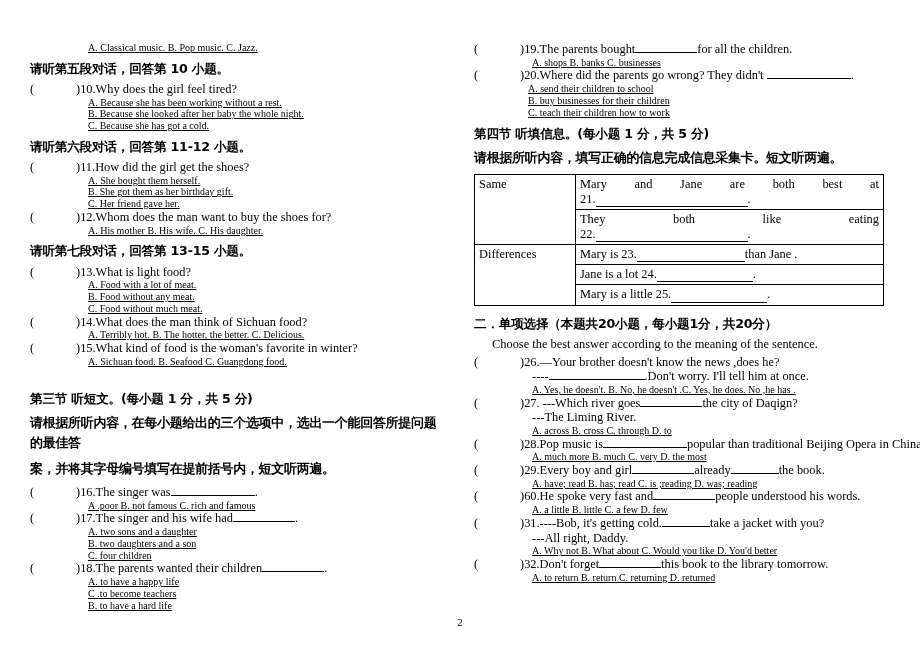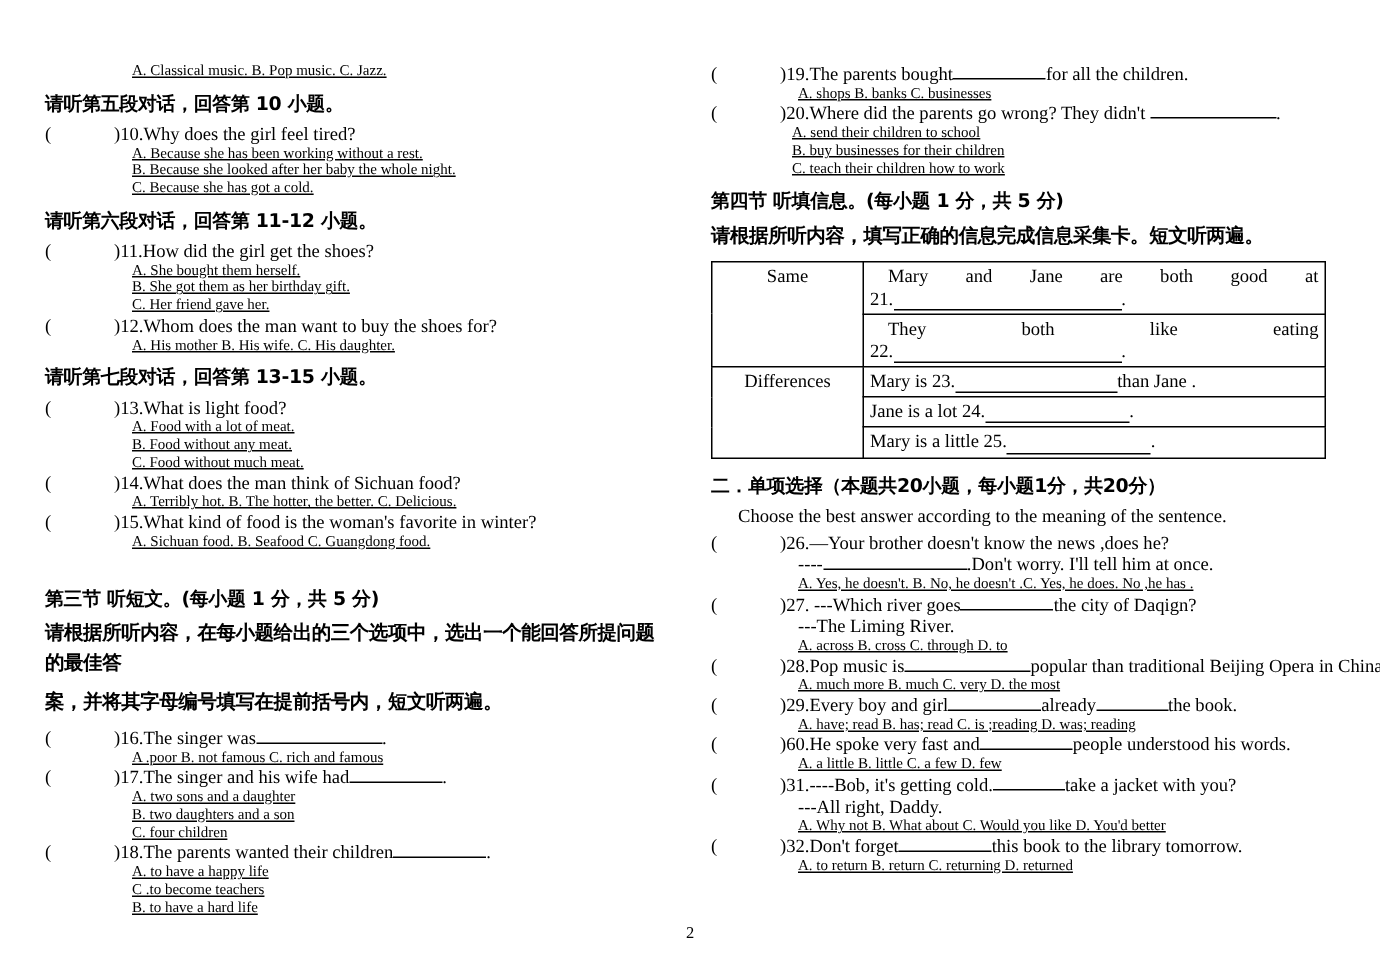--- a/index.html
+++ b/index.html
@@ -101,7 +101,7 @@
     vertical-align: top;
     line-height: 1.22;
   }
-  td.label-cell { width: 92px; text-align: center; }
+  td.label-cell { width: 92px; }
   .just {
     display: flex;
     justify-content: space-between;

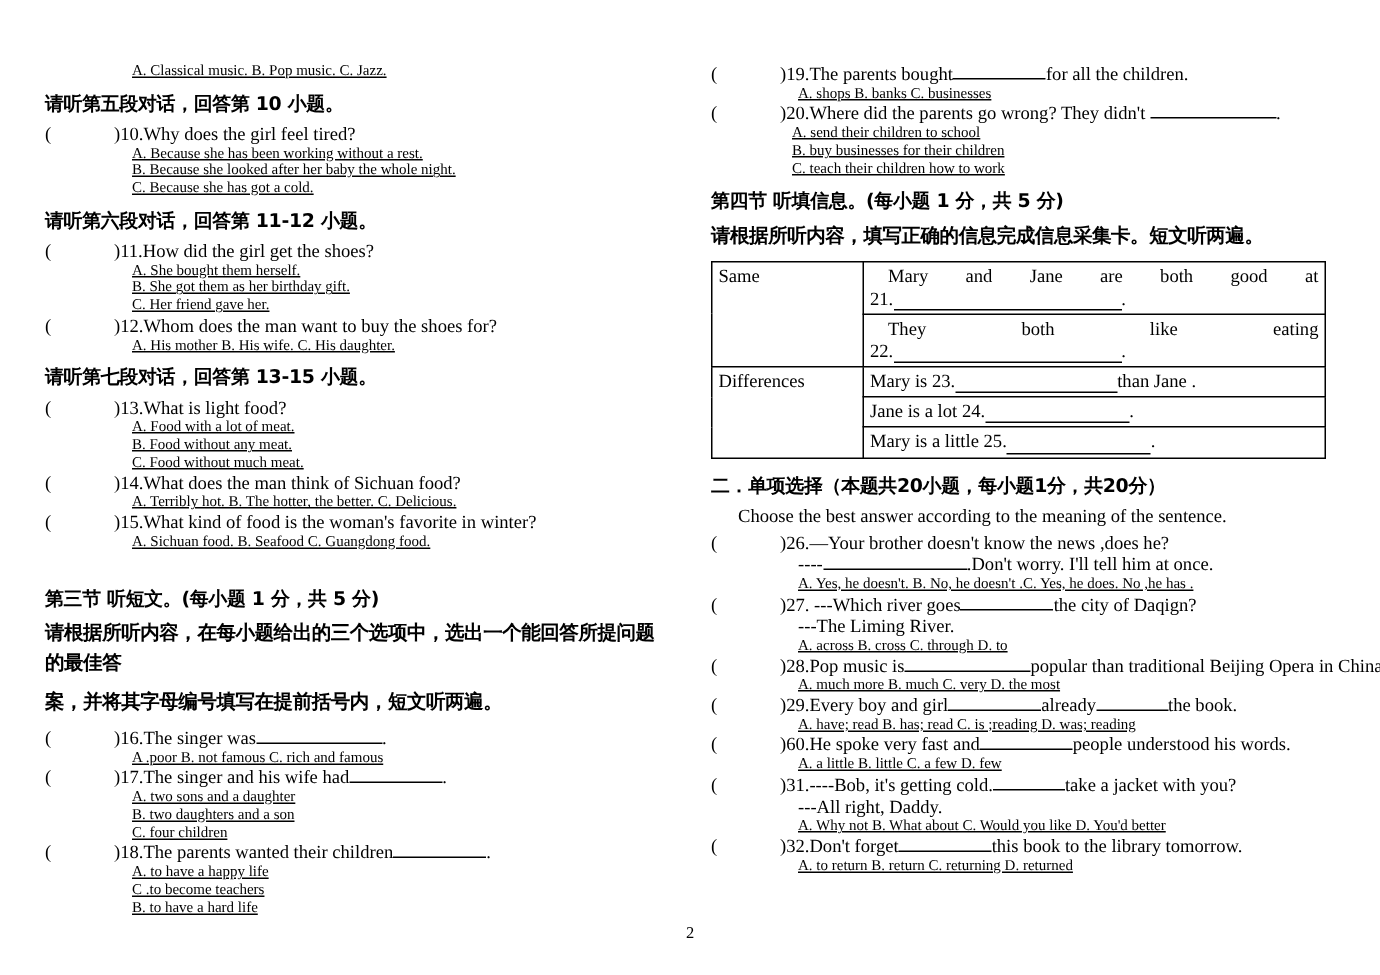--- a/index.html
+++ b/index.html
@@ -105,7 +105,6 @@
   .just {
     display: flex;
     justify-content: space-between;
-    margin-left: 12px;
   }
   .fill-line {
     display: inline-block;

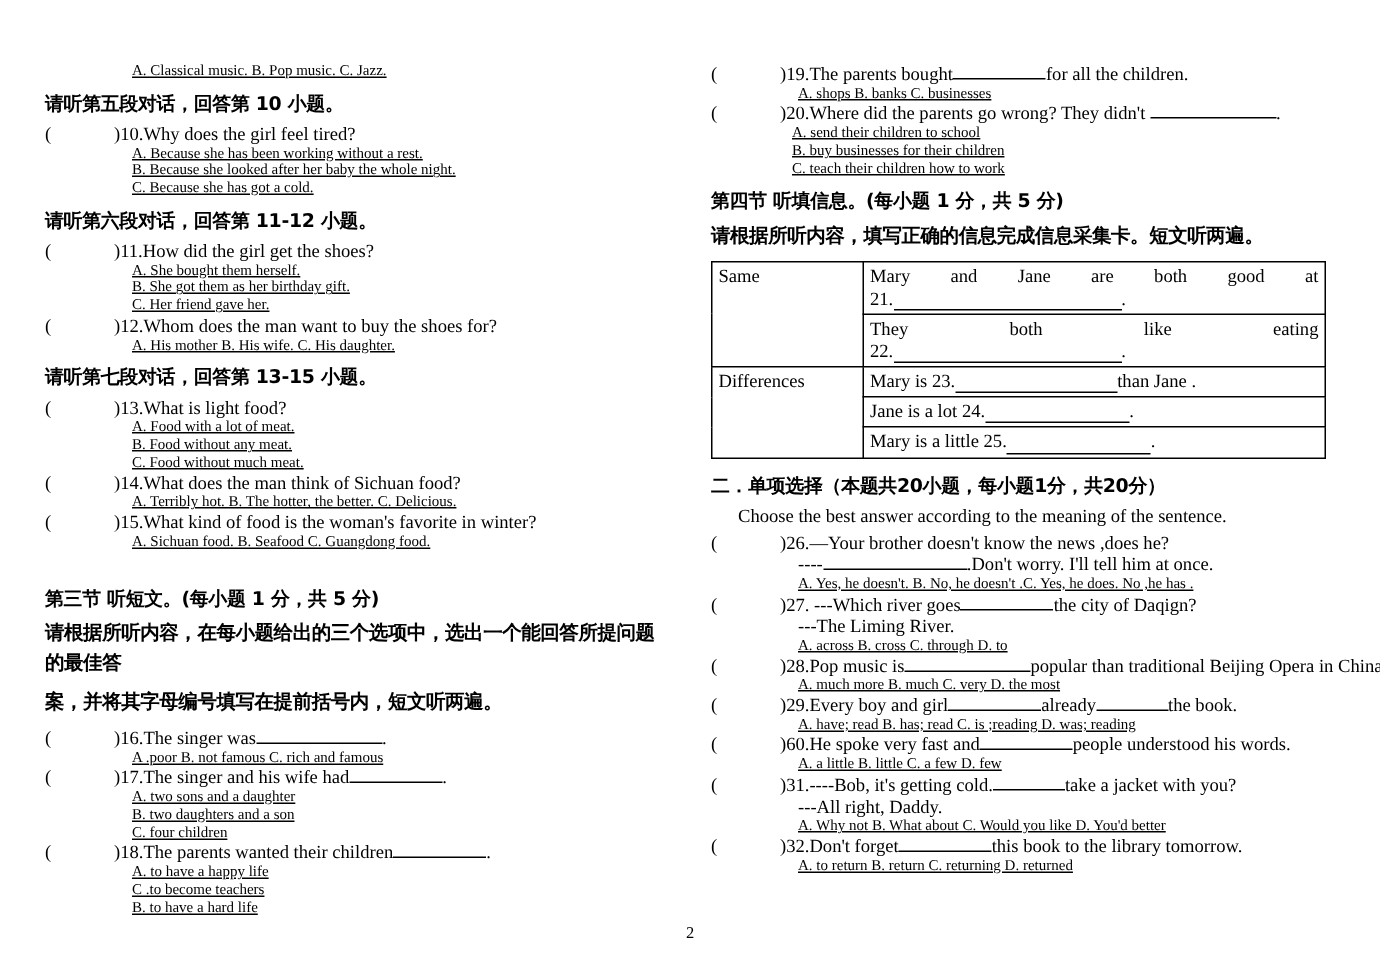--- a/index.html
+++ b/index.html
@@ -232,7 +232,7 @@
               <span>Jane</span>
               <span>are</span>
               <span>both</span>
-              <span>good</span>
+              <span>best</span>
               <span>at</span>
             </div>
             <div>

